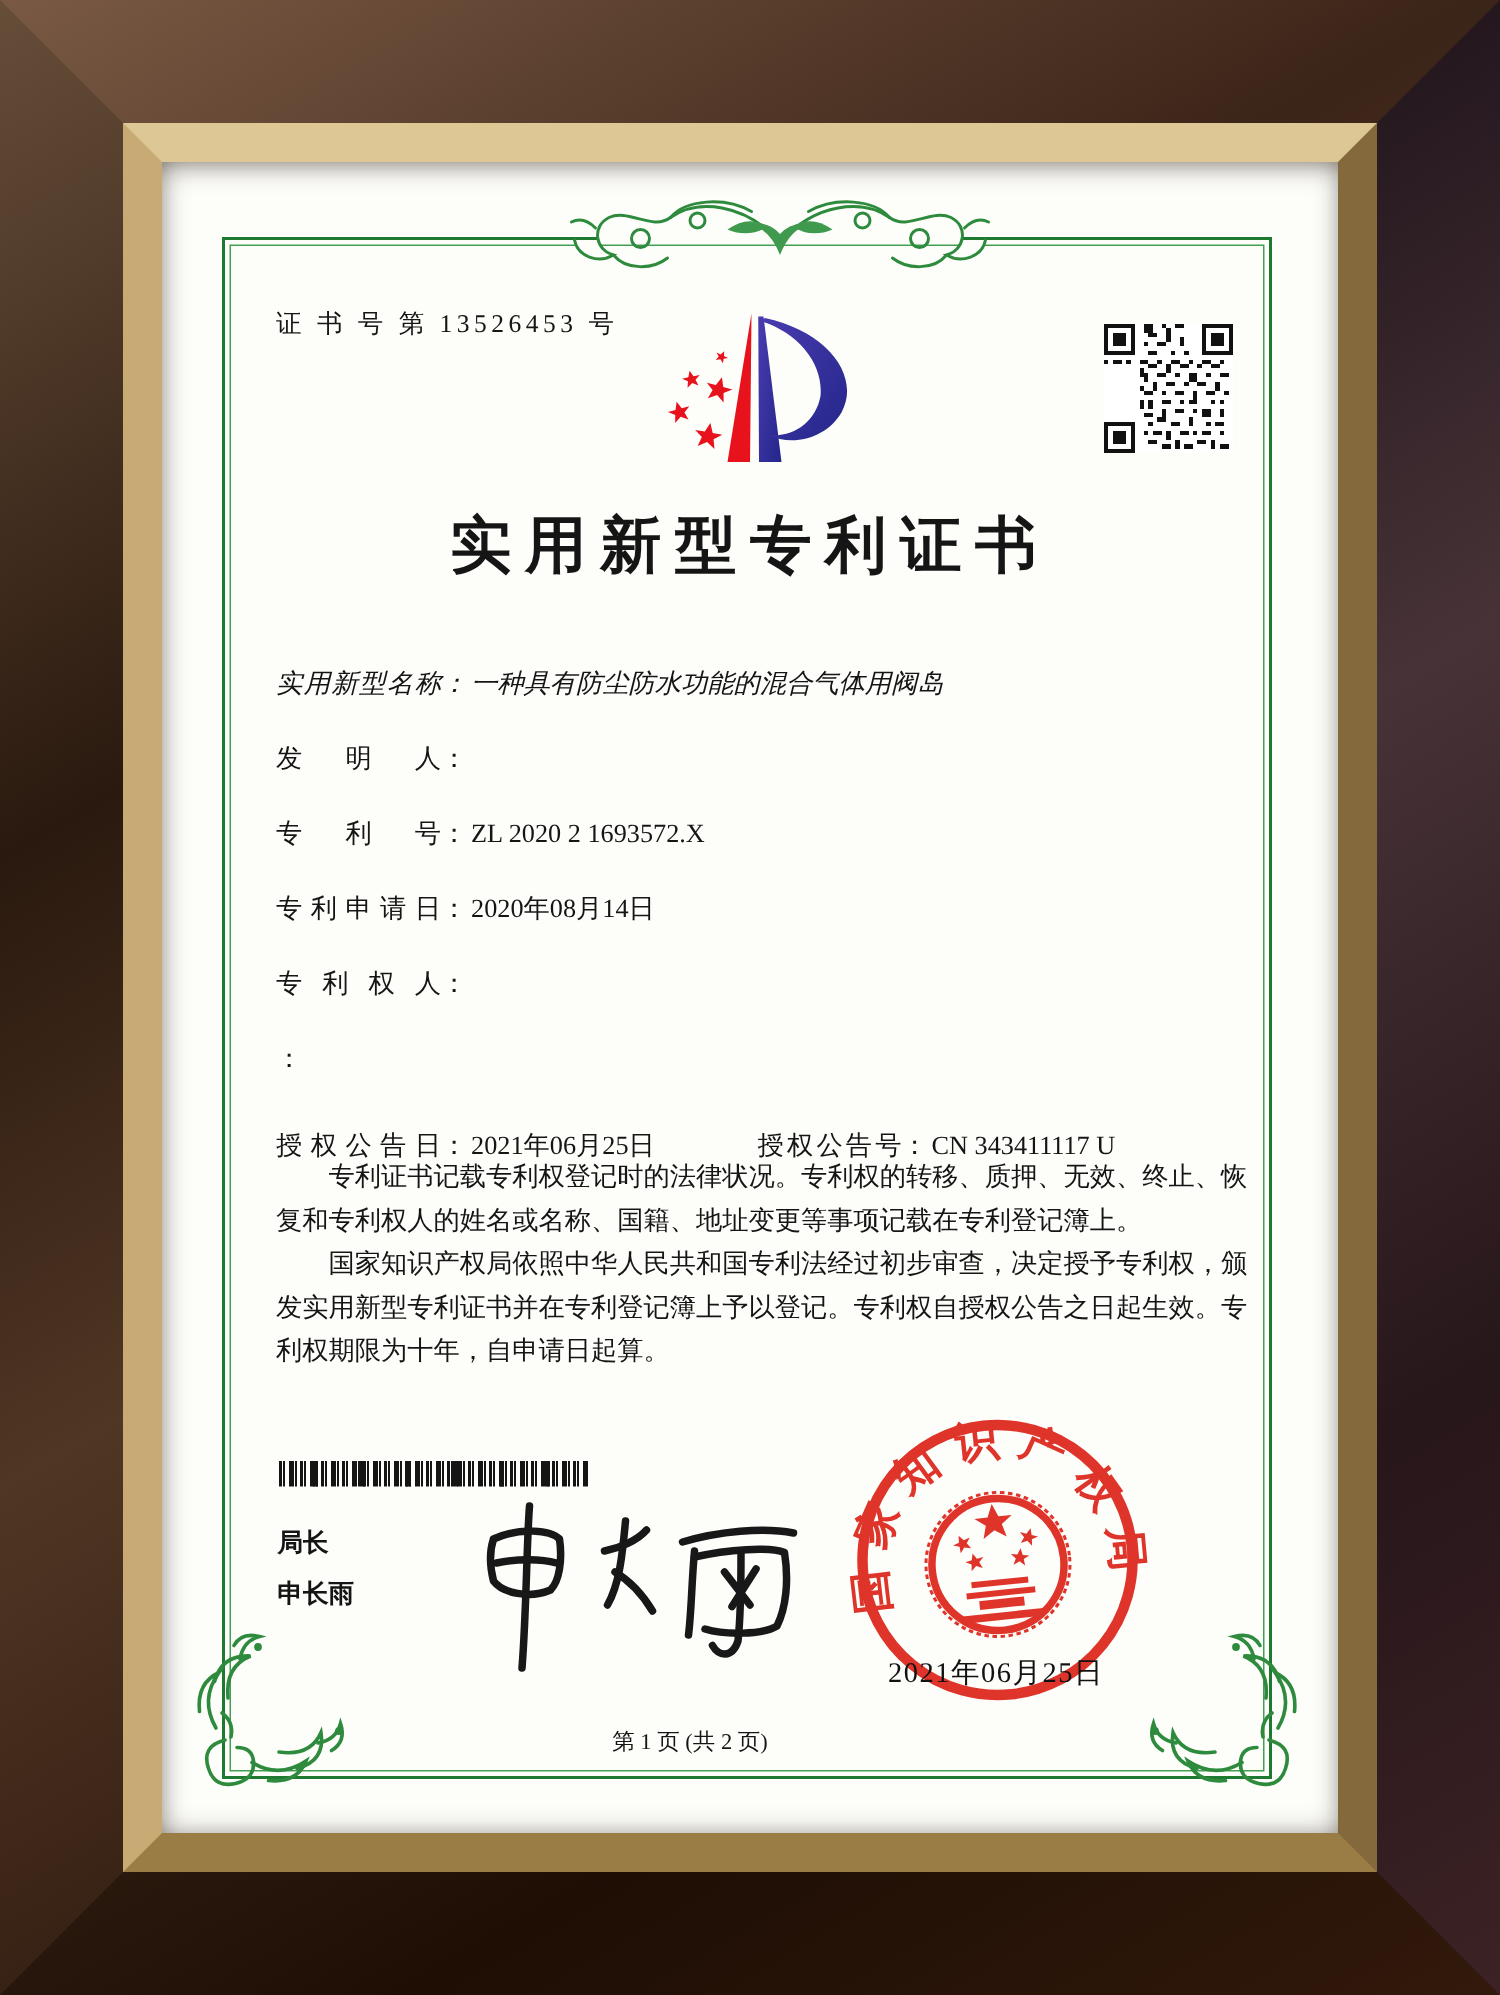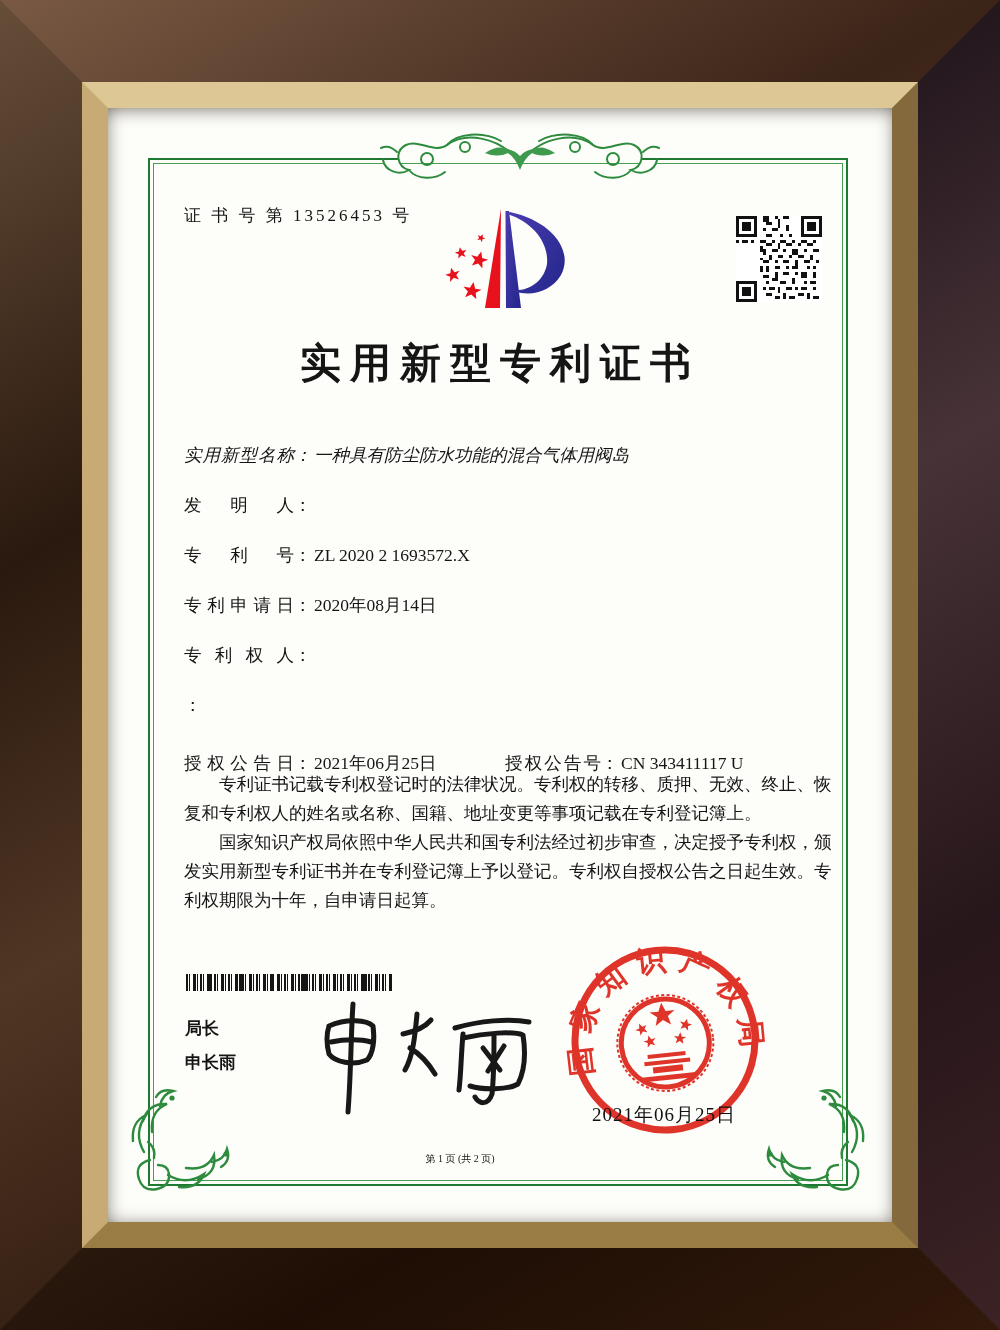--- a/index.html
+++ b/index.html
@@ -49,7 +49,7 @@
   .seal{position:absolute;left:452px;top:827px;width:210px;height:210px;transform:rotate(-6deg);}
   .seal-date{position:absolute;left:446px;top:994px;width:220px;text-align:center;
         font-size:19px;letter-spacing:1px;z-index:5;color:#111;}
-  .footer{position:absolute;left:0;right:0;top:1044px;text-align:center;font-size:10px;}
+  .footer{position:absolute;left:0;right:0;top:1044px;text-align:center;font-size:15px;}
   .footer span{position:relative;left:-40px;}
 </style>
 </head>

